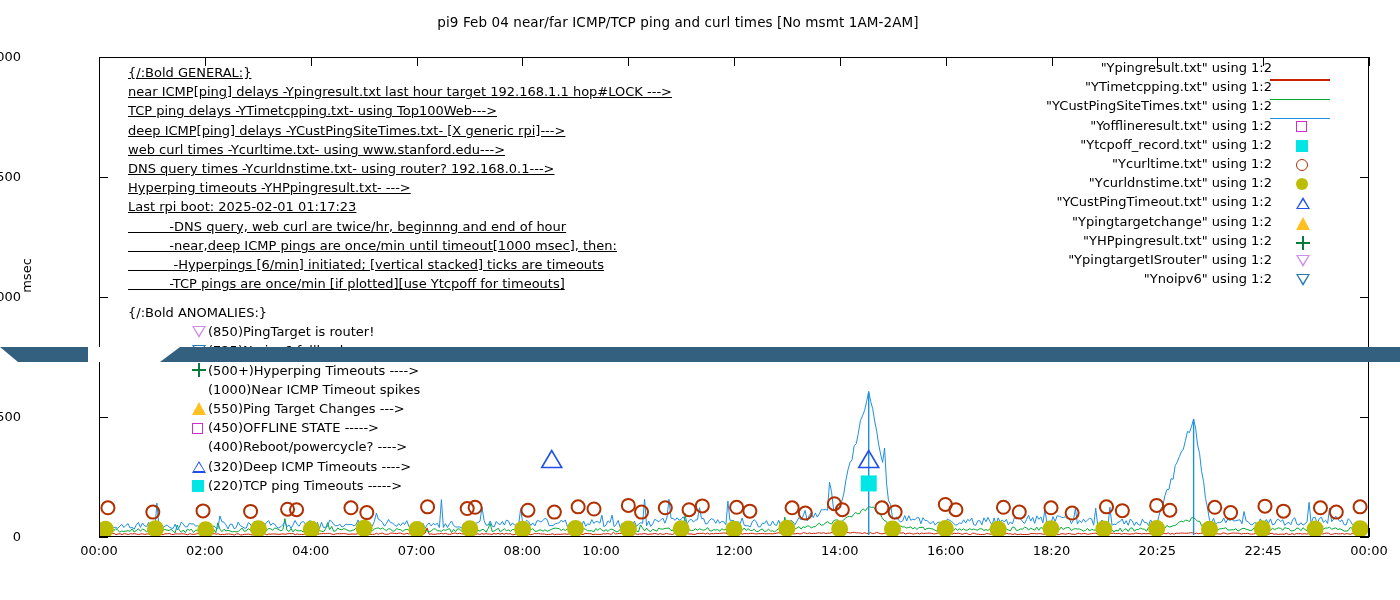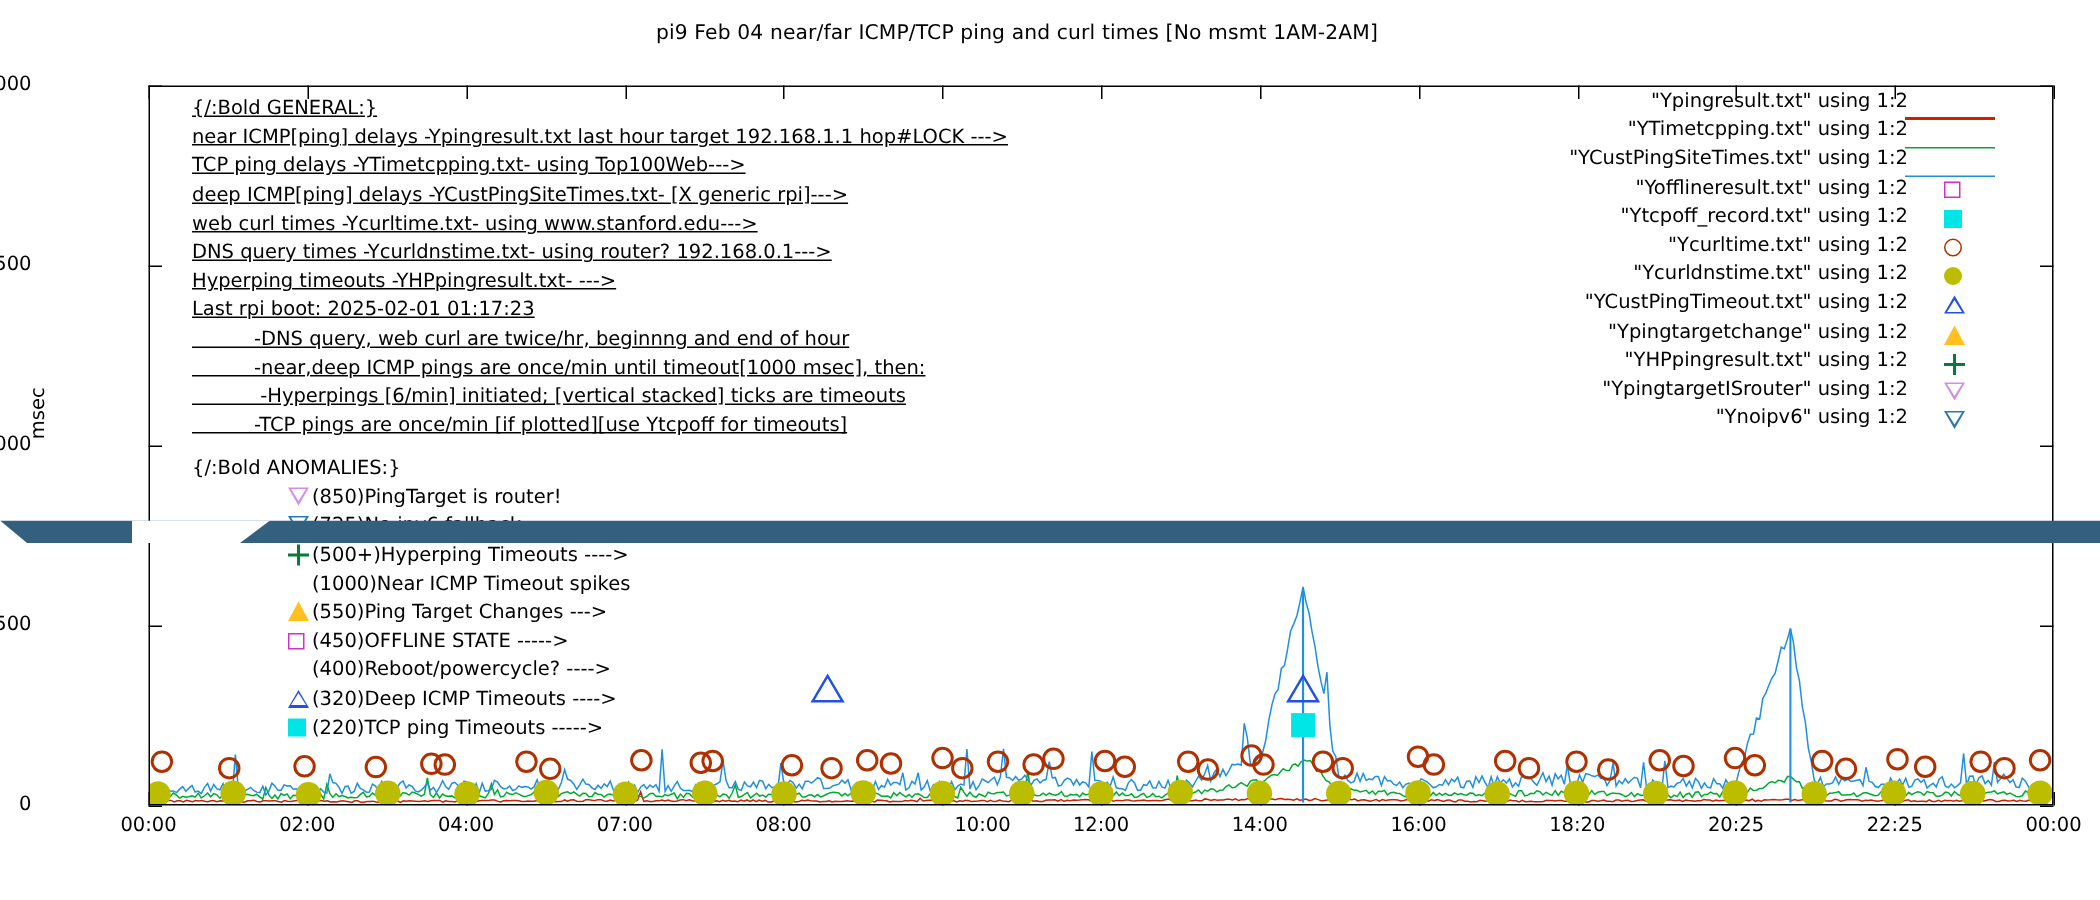--- a/index.html
+++ b/index.html
@@ -127,7 +127,7 @@
       <div class="xtick" style="left: 522.333px;">08:00</div>
       <div class="xtickmark" style="left: 522.333px;"></div>
       <div class="xtickmark t" style="left: 522.333px;"></div>
-      <div class="xtick" style="left: 655px;">10:00</div>
+      <div class="xtick" style="left: 601px;">10:00</div>
       <div class="xtickmark" style="left: 628.167px;"></div>
       <div class="xtickmark t" style="left: 628.167px;"></div>
       <div class="xtick" style="left: 734px;">12:00</div>

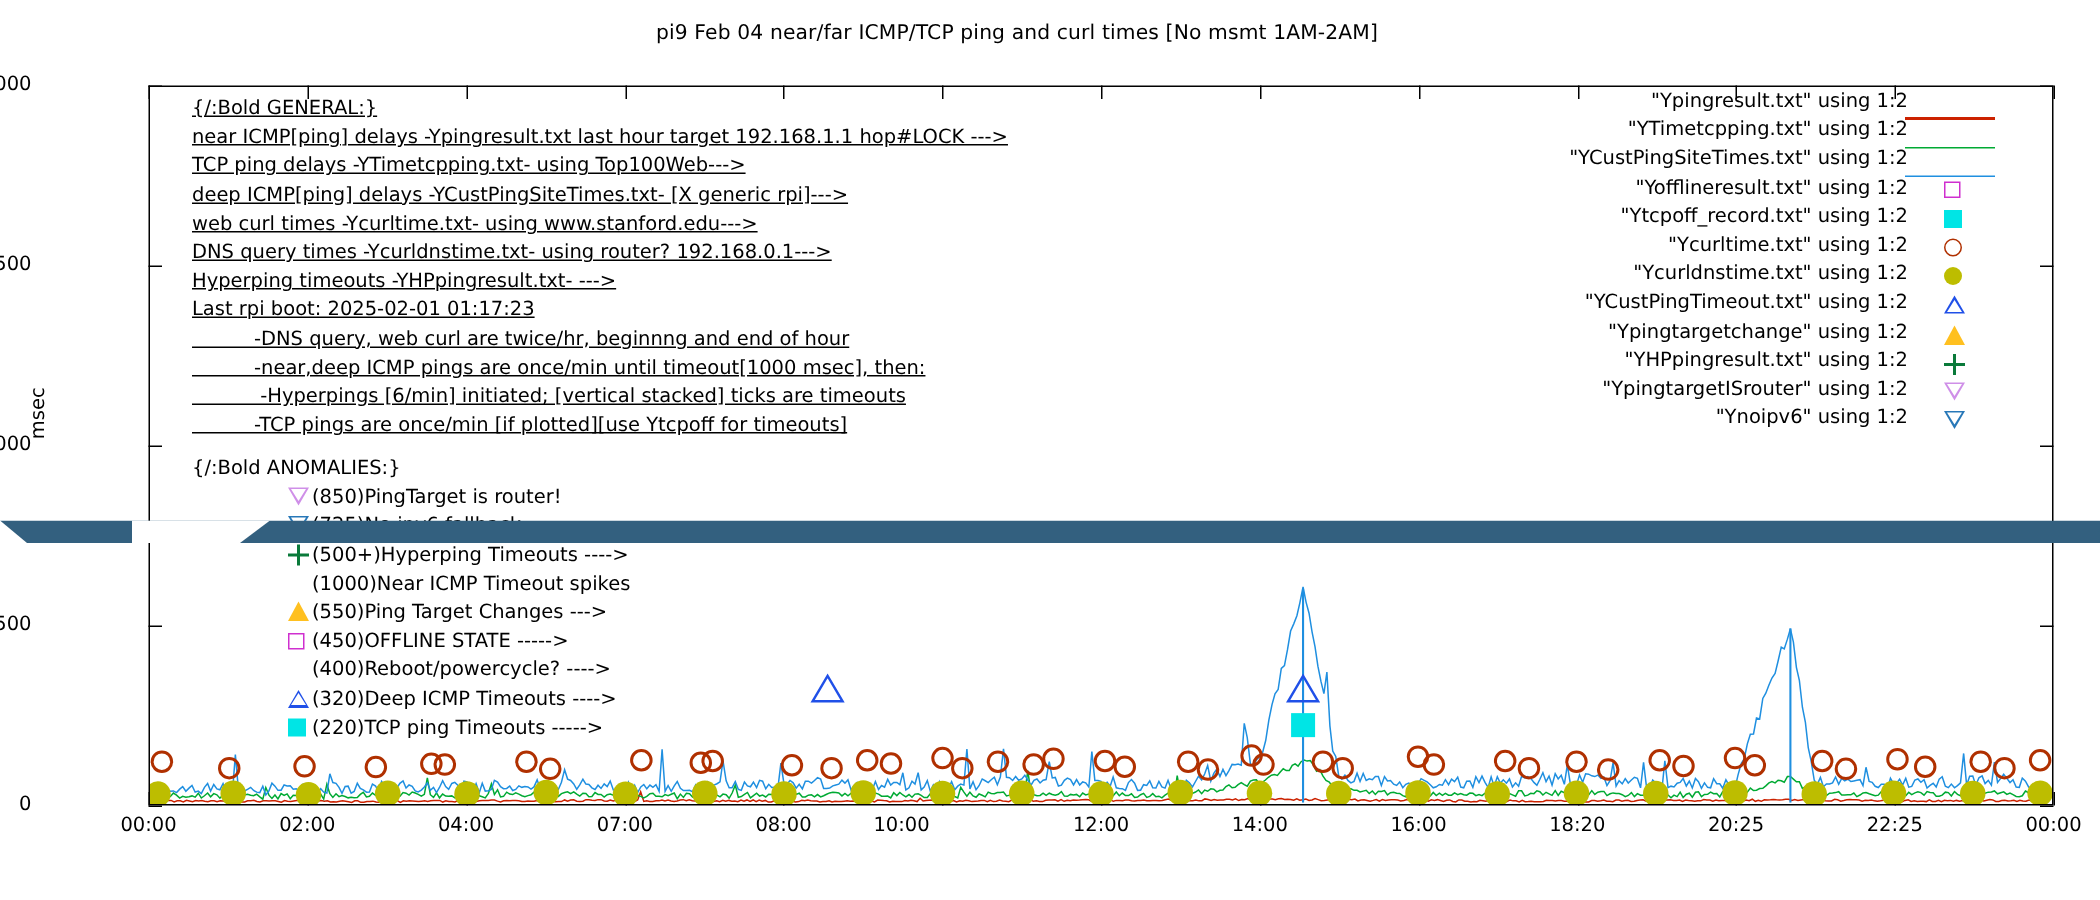--- a/index.html
+++ b/index.html
@@ -145,7 +145,7 @@
       <div class="xtick" style="left: 1157.33px;">20:25</div>
       <div class="xtickmark" style="left: 1157.33px;"></div>
       <div class="xtickmark t" style="left: 1157.33px;"></div>
-      <div class="xtick" style="left: 1263.17px;">22:25</div>
+      <div class="xtick" style="left: 1263.17px;">22:45</div>
       <div class="xtickmark" style="left: 1263.17px;"></div>
       <div class="xtickmark t" style="left: 1263.17px;"></div>
       <div class="xtick" style="left: 1369px;">00:00</div>

